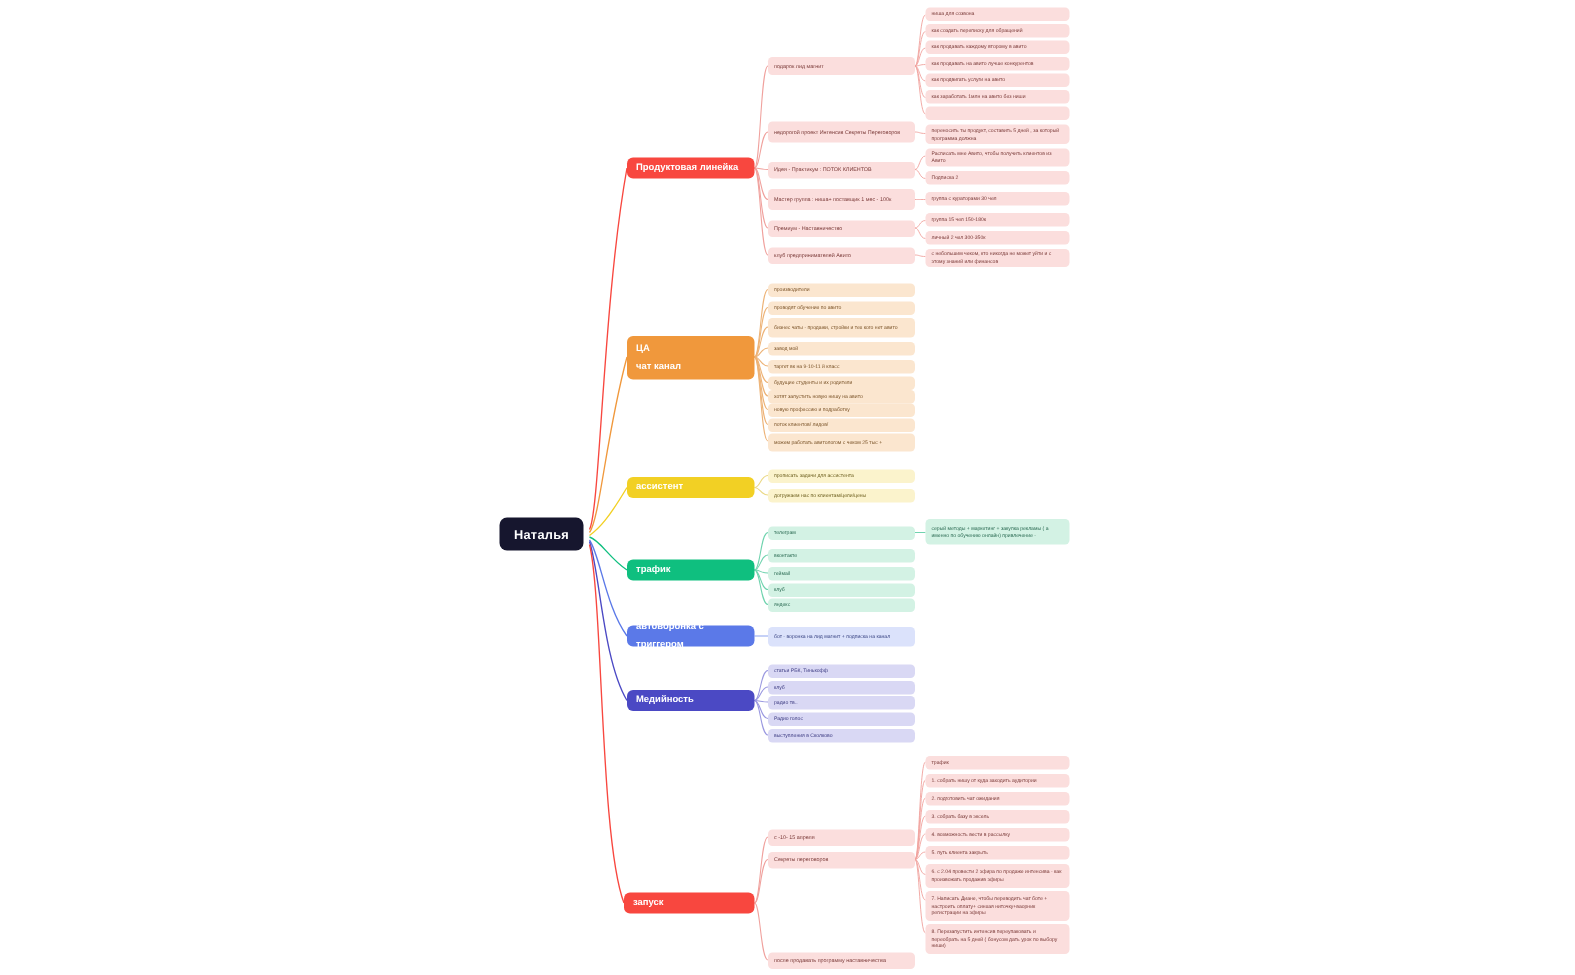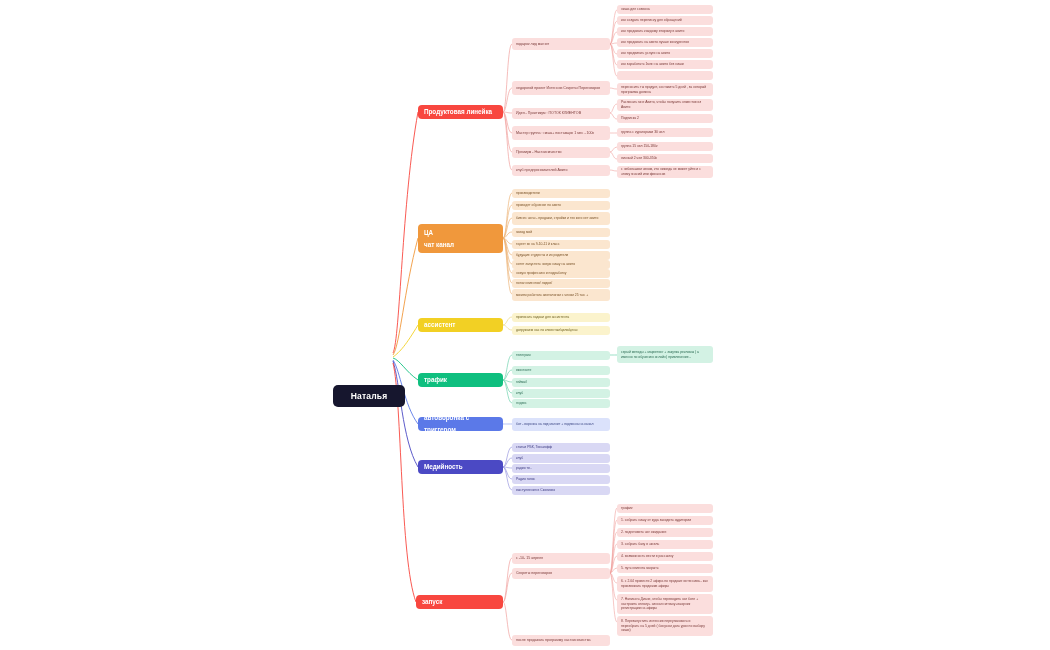--- a/index.html
+++ b/index.html
@@ -17,12 +17,11 @@
 
   
   .root{
-    left:333px;top:345px;width:72px;height:22px;
+    left:333px;top:345px;width:56px;height:22px;
     background:#16162e;border-radius:5px;
     display:flex;align-items:center;justify-content:center;
     color:#ffffff;font-size:8.5px;font-weight:bold;letter-spacing:.2px;
     z-index:5;
-    margin-top:40px;
   }
 
   

